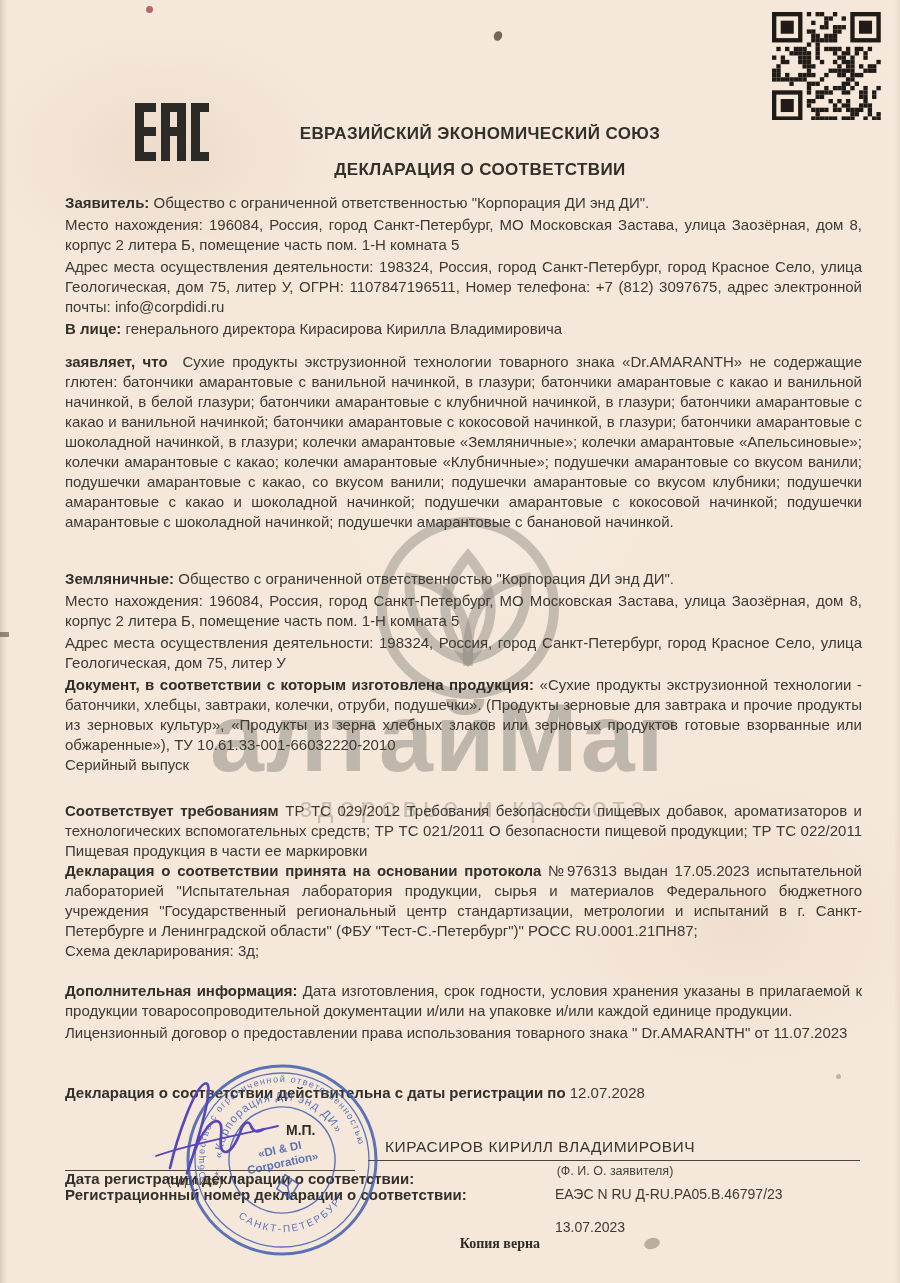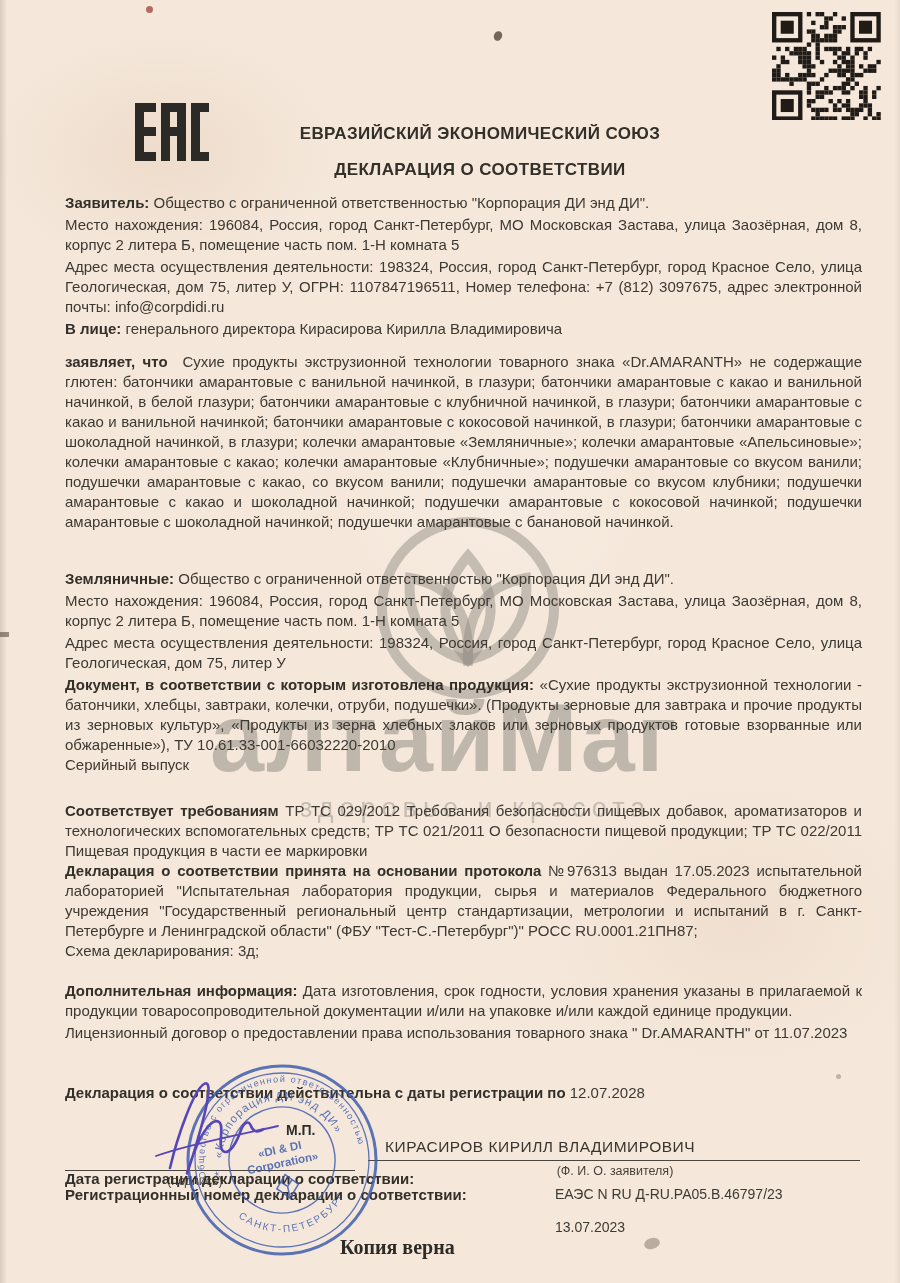--- a/index.html
+++ b/index.html
@@ -30,8 +30,8 @@
   .wm-tagline{left:300px; top:793px; font-size:27px; letter-spacing:6px; color:rgba(152,146,137,.5);}
   .speck{position:absolute; border-radius:50%;}
   svg{display:block;}
-  .footer-copy{position:absolute; left:340px; width:200px; top:1236px; text-align:left;
-    font-family:"Liberation Serif", serif; font-weight:bold; font-size:20px; color:#2e2a26;}
+  .footer-copy{position:absolute; left:340px; width:200px; top:1236px; text-align:right;
+    font-family:"Liberation Serif", serif; font-weight:bold; font-size:14px; color:#2e2a26;}
 </style>
 </head>
 <body>

